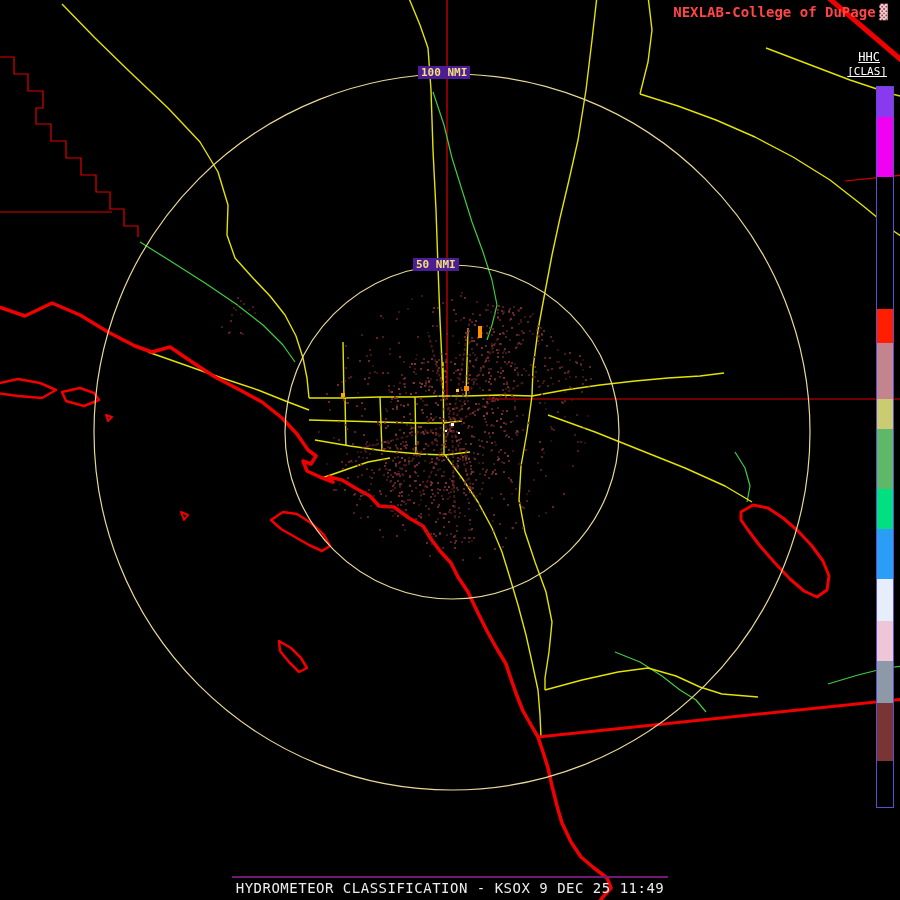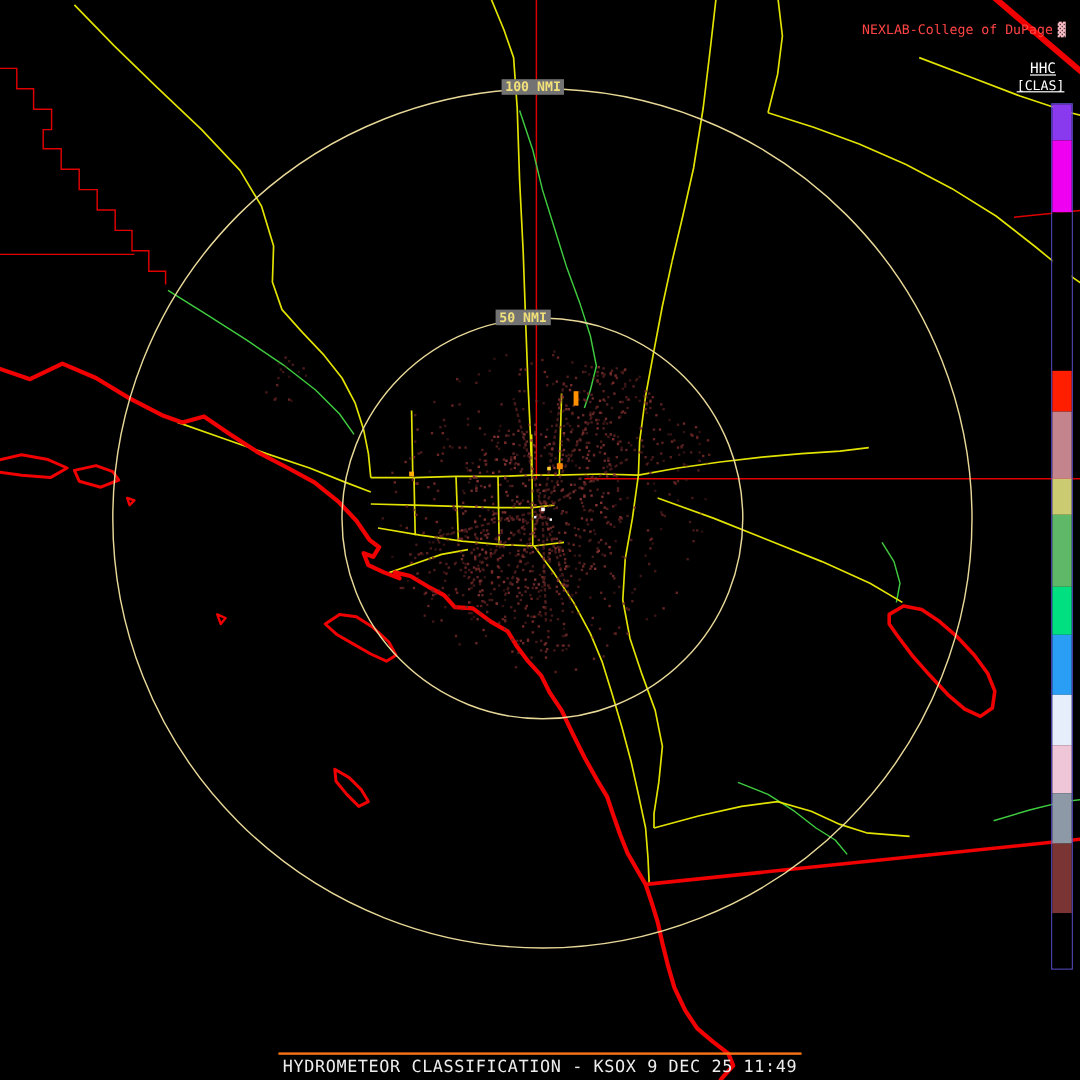--- a/index.html
+++ b/index.html
@@ -12,7 +12,7 @@
   .ring-label-100{left:418px;top:66px;}
   .ring-label-50{left:413px;top:258px;}
 
-  .attribution{position:absolute;top:19px;right:12px;color:#ff4545;font-size:11px;line-height:12px;}
+  .attribution{position:absolute;top:6px;right:12px;color:#ff4545;font-size:14px;line-height:12px;font-weight:bold;}
   .attr-mark{color:#ffc0cb;margin-left:4px;}
 
   .legend{position:absolute;top:50px;right:6px;color:#ffffff;text-decoration:underline;}

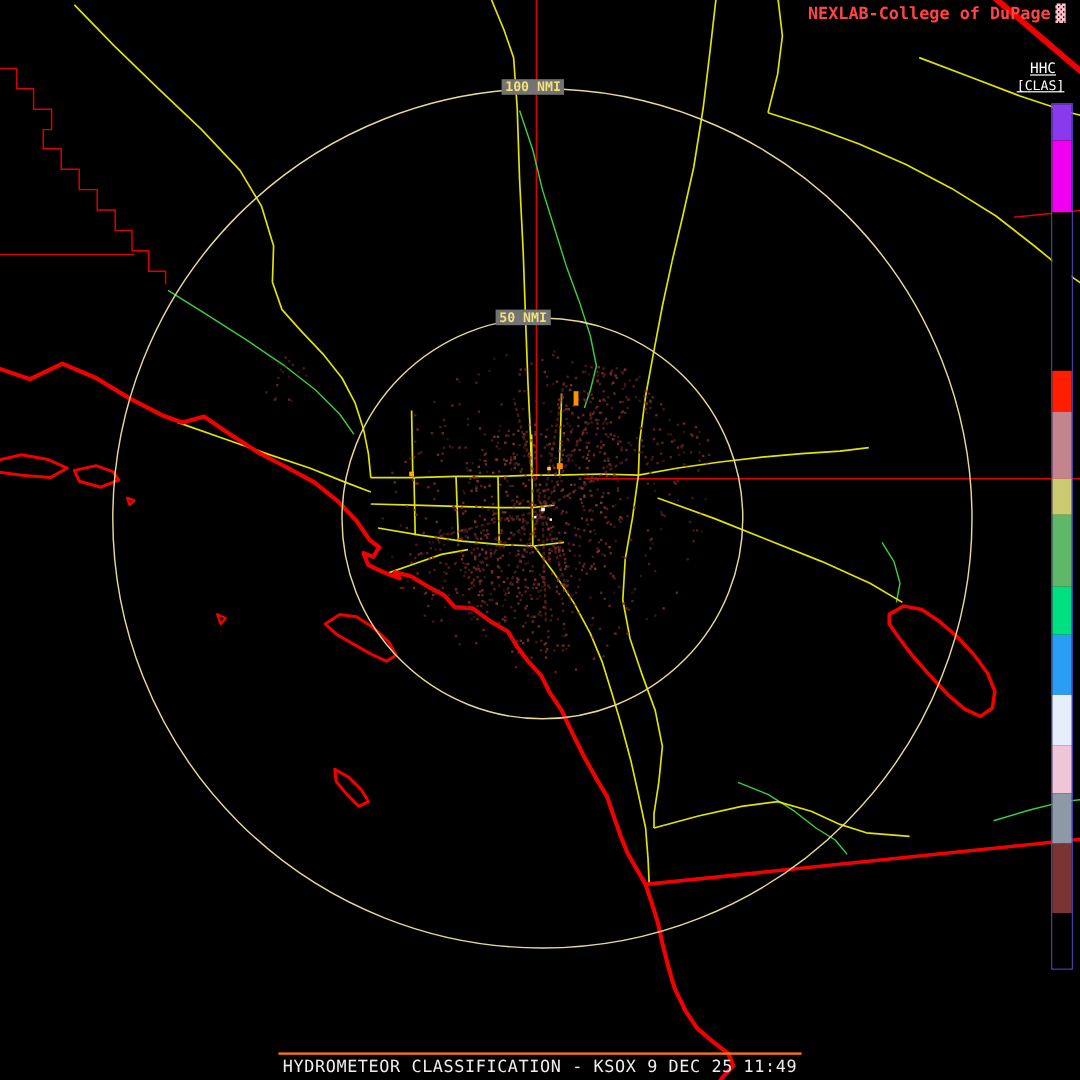--- a/index.html
+++ b/index.html
@@ -7,7 +7,7 @@
          font-family:"DejaVu Sans Mono", monospace;}
   .stage svg{position:absolute;left:0;top:0;}
 
-  .ring-label{position:absolute;background:#737373;color:#f2e07a;font-size:11px;font-weight:bold;
+  .ring-label{position:absolute;background:#4c1d95;color:#f2e07a;font-size:11px;font-weight:bold;
               padding:0 3px;line-height:13px;}
   .ring-label-100{left:418px;top:66px;}
   .ring-label-50{left:413px;top:258px;}

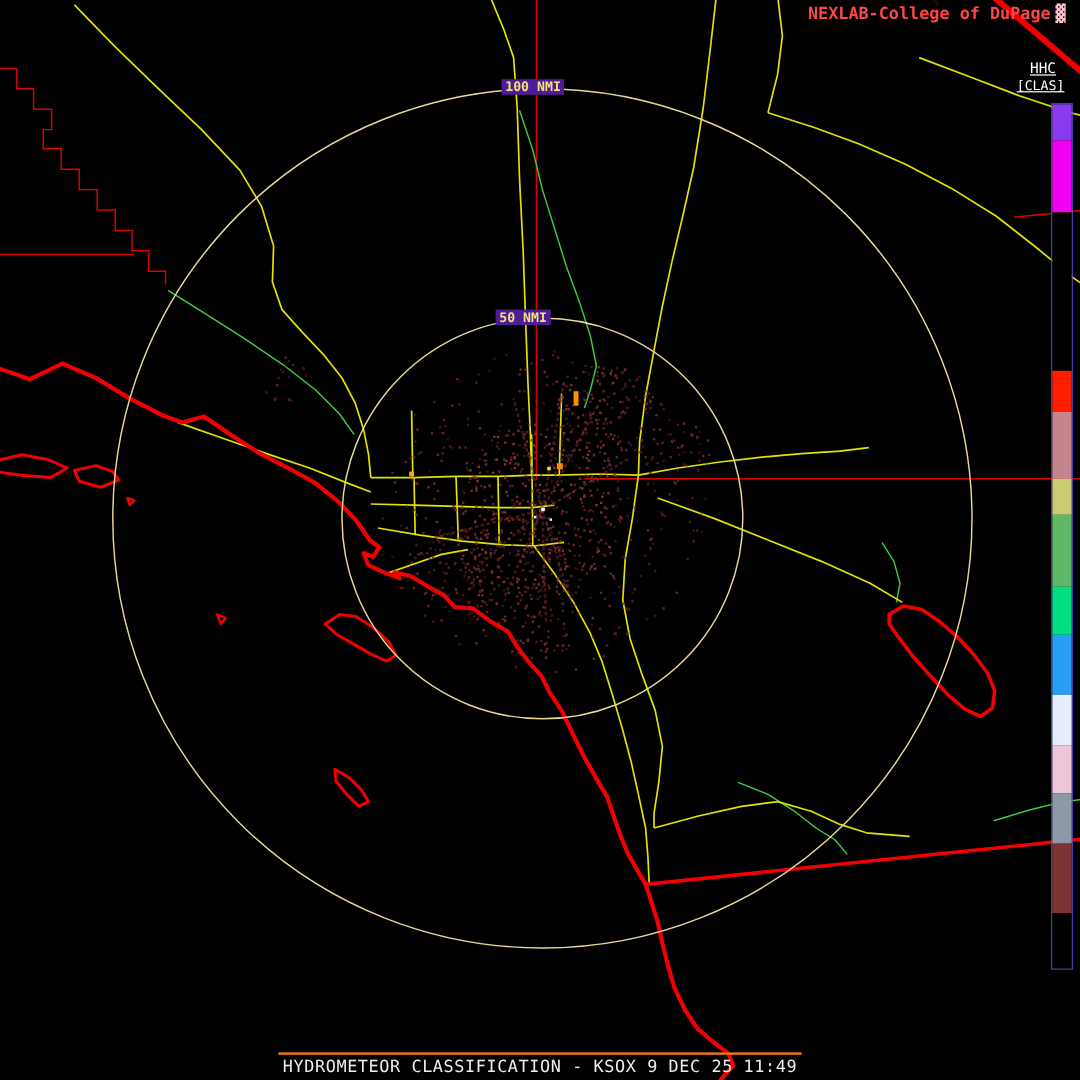--- a/index.html
+++ b/index.html
@@ -24,7 +24,7 @@
   .legend-bar{display:flex;flex-direction:column;width:16px;border:1px solid #5a4fcf;}
 
   .caption{position:absolute;bottom:3px;width:100%;text-align:center;}
-  .caption-text{display:inline-block;border-top:2px solid #f97316;padding:2px 4px 0 4px;
+  .caption-text{display:inline-block;border-top:2px solid #701a75;padding:2px 4px 0 4px;
                 color:#ededed;font-size:14px;letter-spacing:0.5px;}
 </style>
 </head>

